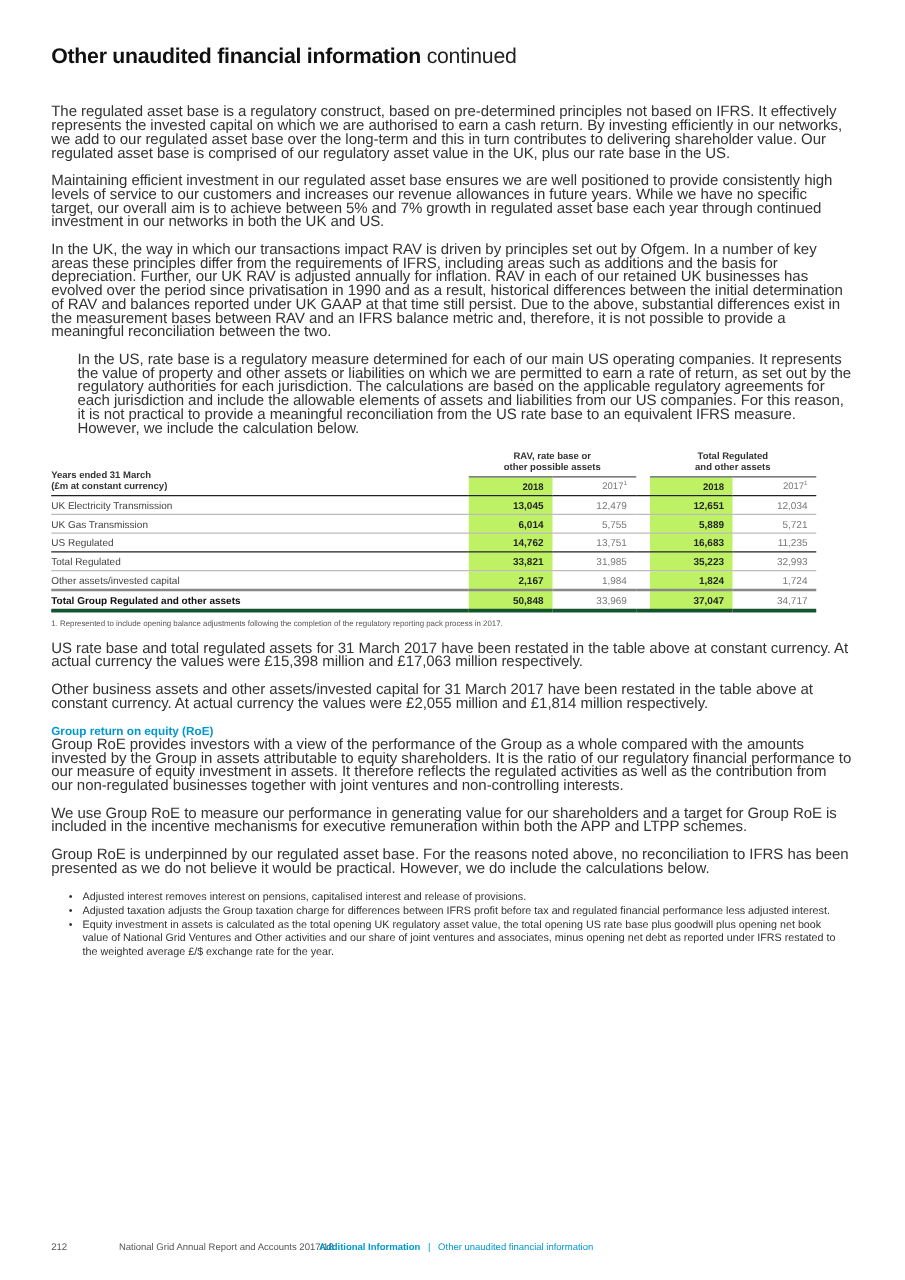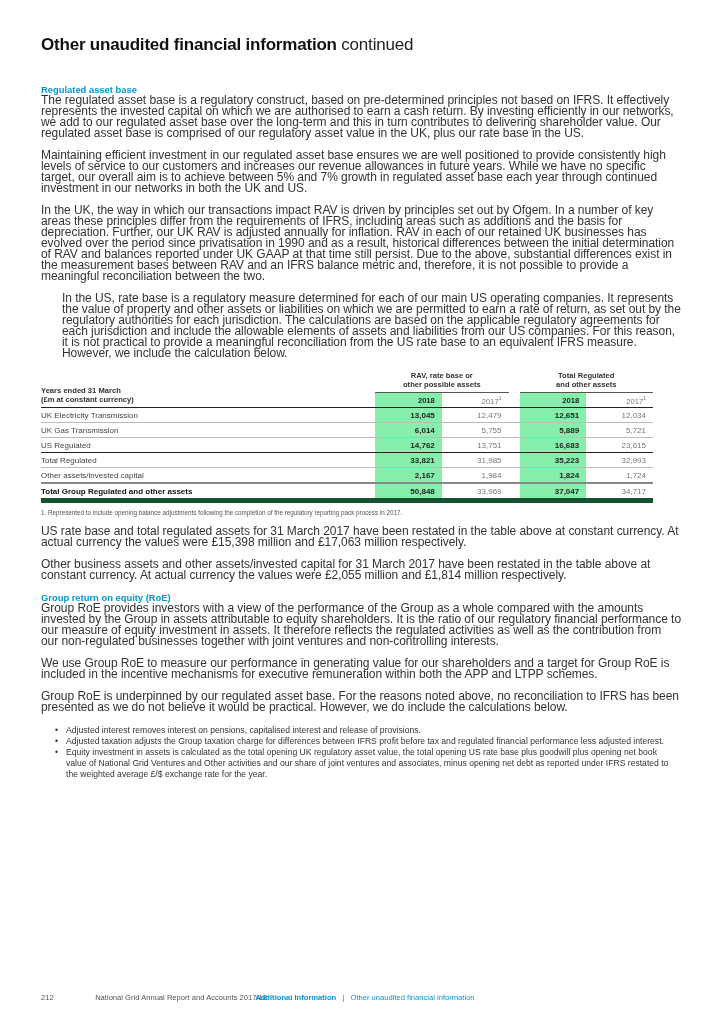--- a/index.html
+++ b/index.html
@@ -79,7 +79,6 @@
 <div class="content">
 
   <section>
-    <h3 class="section-heading">Regulated asset base</h3>
     <p class="body">The regulated asset base is a regulatory construct, based on pre-determined principles not based on IFRS. It effectively represents the invested capital on which we are authorised to earn a cash return. By investing efficiently in our networks, we add to our regulated asset base over the long-term and this in turn contributes to delivering shareholder value. Our regulated asset base is comprised of our regulatory asset value in the UK, plus our rate base in the US.</p>
     <p class="body">Maintaining efficient investment in our regulated asset base ensures we are well positioned to provide consistently high levels of service to our customers and increases our revenue allowances in future years. While we have no specific target, our overall aim is to achieve between 5% and 7% growth in regulated asset base each year through continued investment in our networks in both the UK and US.</p>
     <p class="body">In the UK, the way in which our transactions impact RAV is driven by principles set out by Ofgem. In a number of key areas these principles differ from the requirements of IFRS, including areas such as additions and the basis for depreciation. Further, our UK RAV is adjusted annually for inflation. RAV in each of our retained UK businesses has evolved over the period since privatisation in 1990 and as a result, historical differences between the initial determination of RAV and balances reported under UK GAAP at that time still persist. Due to the above, substantial differences exist in the measurement bases between RAV and an IFRS balance metric and, therefore, it is not possible to provide a meaningful reconciliation between the two.</p>

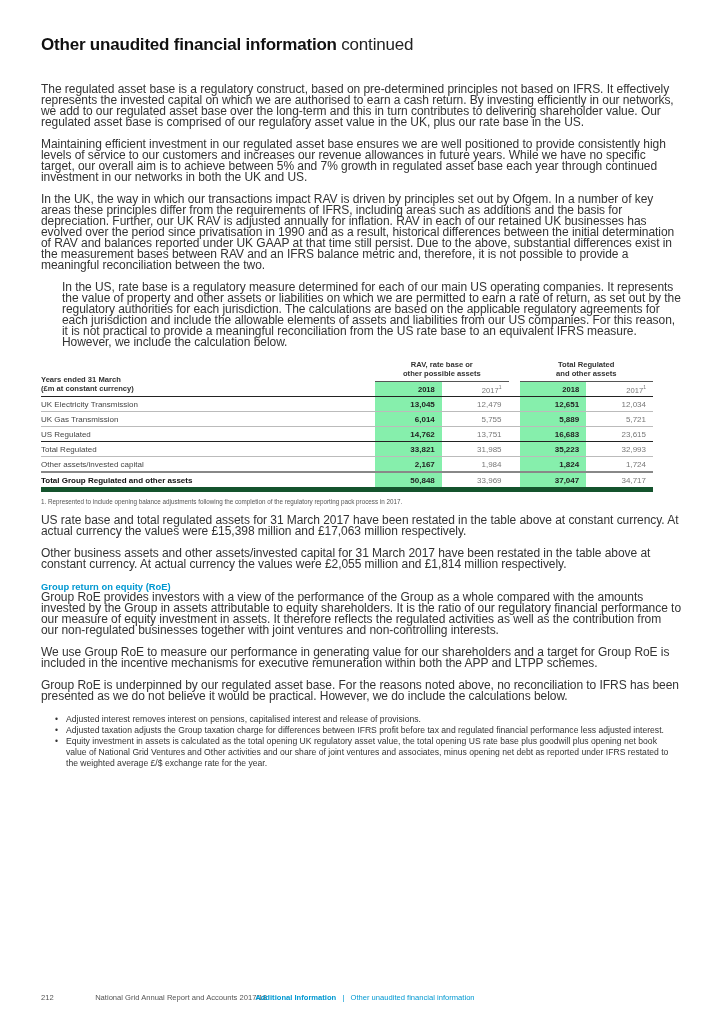--- a/index.html
+++ b/index.html
@@ -31,7 +31,7 @@
   .col-label { width: 360px; text-align: left; }
   .col-num { width: 63px; text-align: right; padding-right: 7px !important; }
   .gap { width: 12px; }
-  .shade { background: #86efac; }
+  .shade { background: #bef264; }
   .grp-head th { font-weight: bold; font-size: 7.6px; line-height: 9px; text-align: center; vertical-align: bottom; padding-bottom: 3px !important; color: #333; }
   .grp-head th.col-label { text-align: left; }
   .grp-line { border-top: 1px solid #555; }

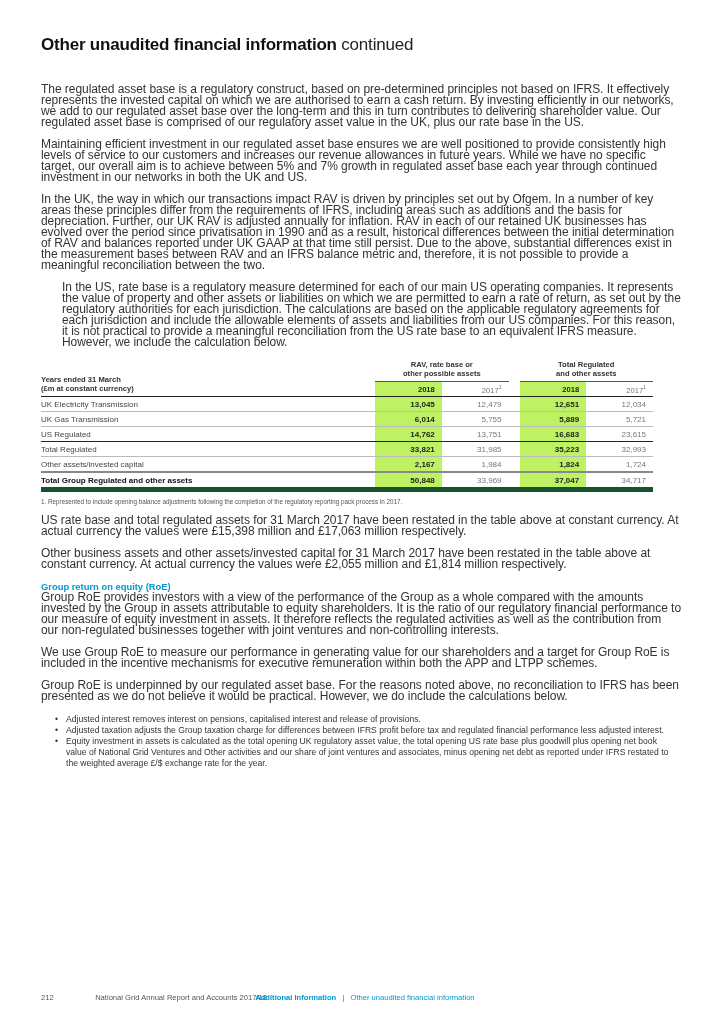--- a/index.html
+++ b/index.html
@@ -141,7 +141,7 @@
         <td class="col-num val17">13,751</td>
         <td class="gap"></td>
         <td class="col-num shade val18">16,683</td>
-        <td class="col-num val17">23,615</td>
+        <td class="col-num val17">11,235</td>
       </tr>
       <tr class="row-sep">
         <td class="lbl">Total Regulated</td>

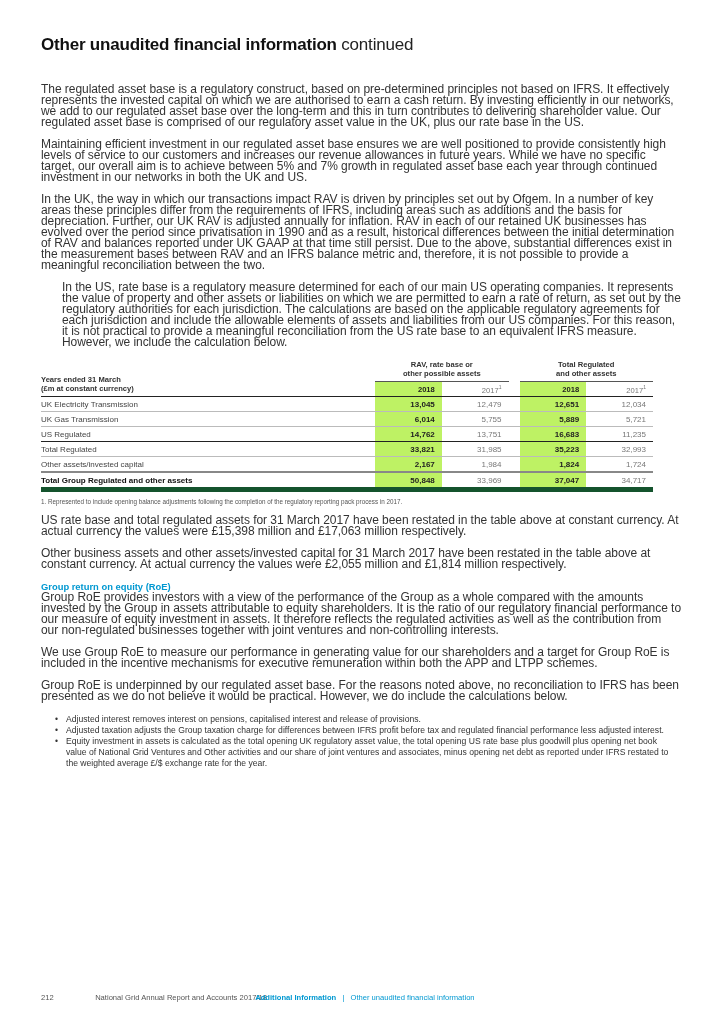--- a/index.html
+++ b/index.html
@@ -41,7 +41,7 @@
   .row-sep td { border-top: 1px solid #222; }
   .row-thin td { border-top: 1px solid #bbb; }
   .row-double td { border-top: 2px solid #888; }
-  .row-bottom td { border-bottom: 5px solid #14532d; }
+  .row-bottom td { border-bottom: 3px solid #14532d; }
   td.val18 { font-weight: bold; color: #222; }
   td.val17 { color: #777; }
   td.lbl { color: #444; }

